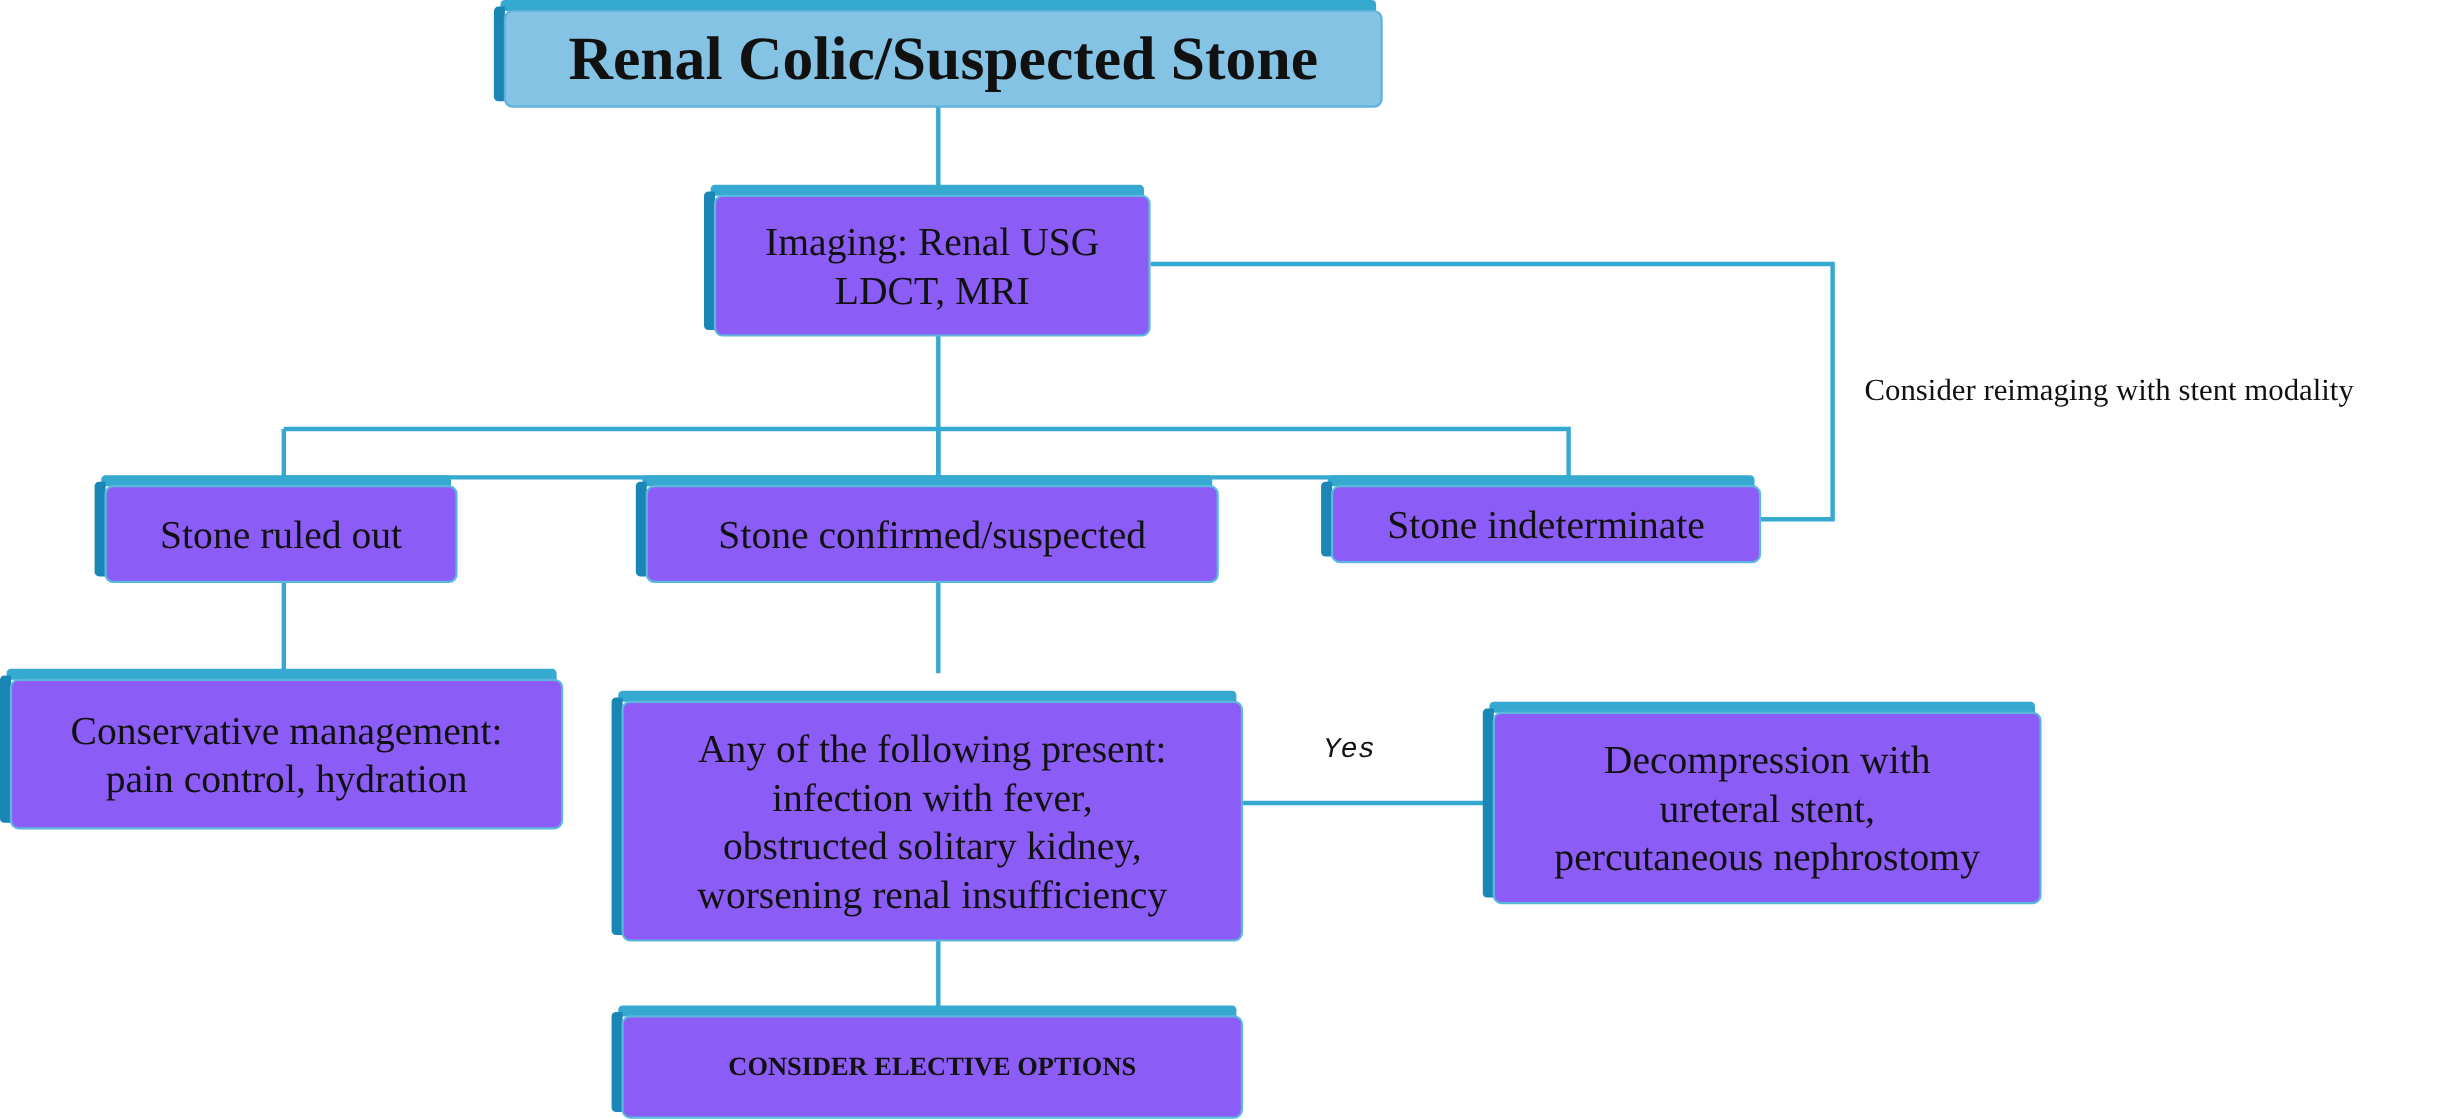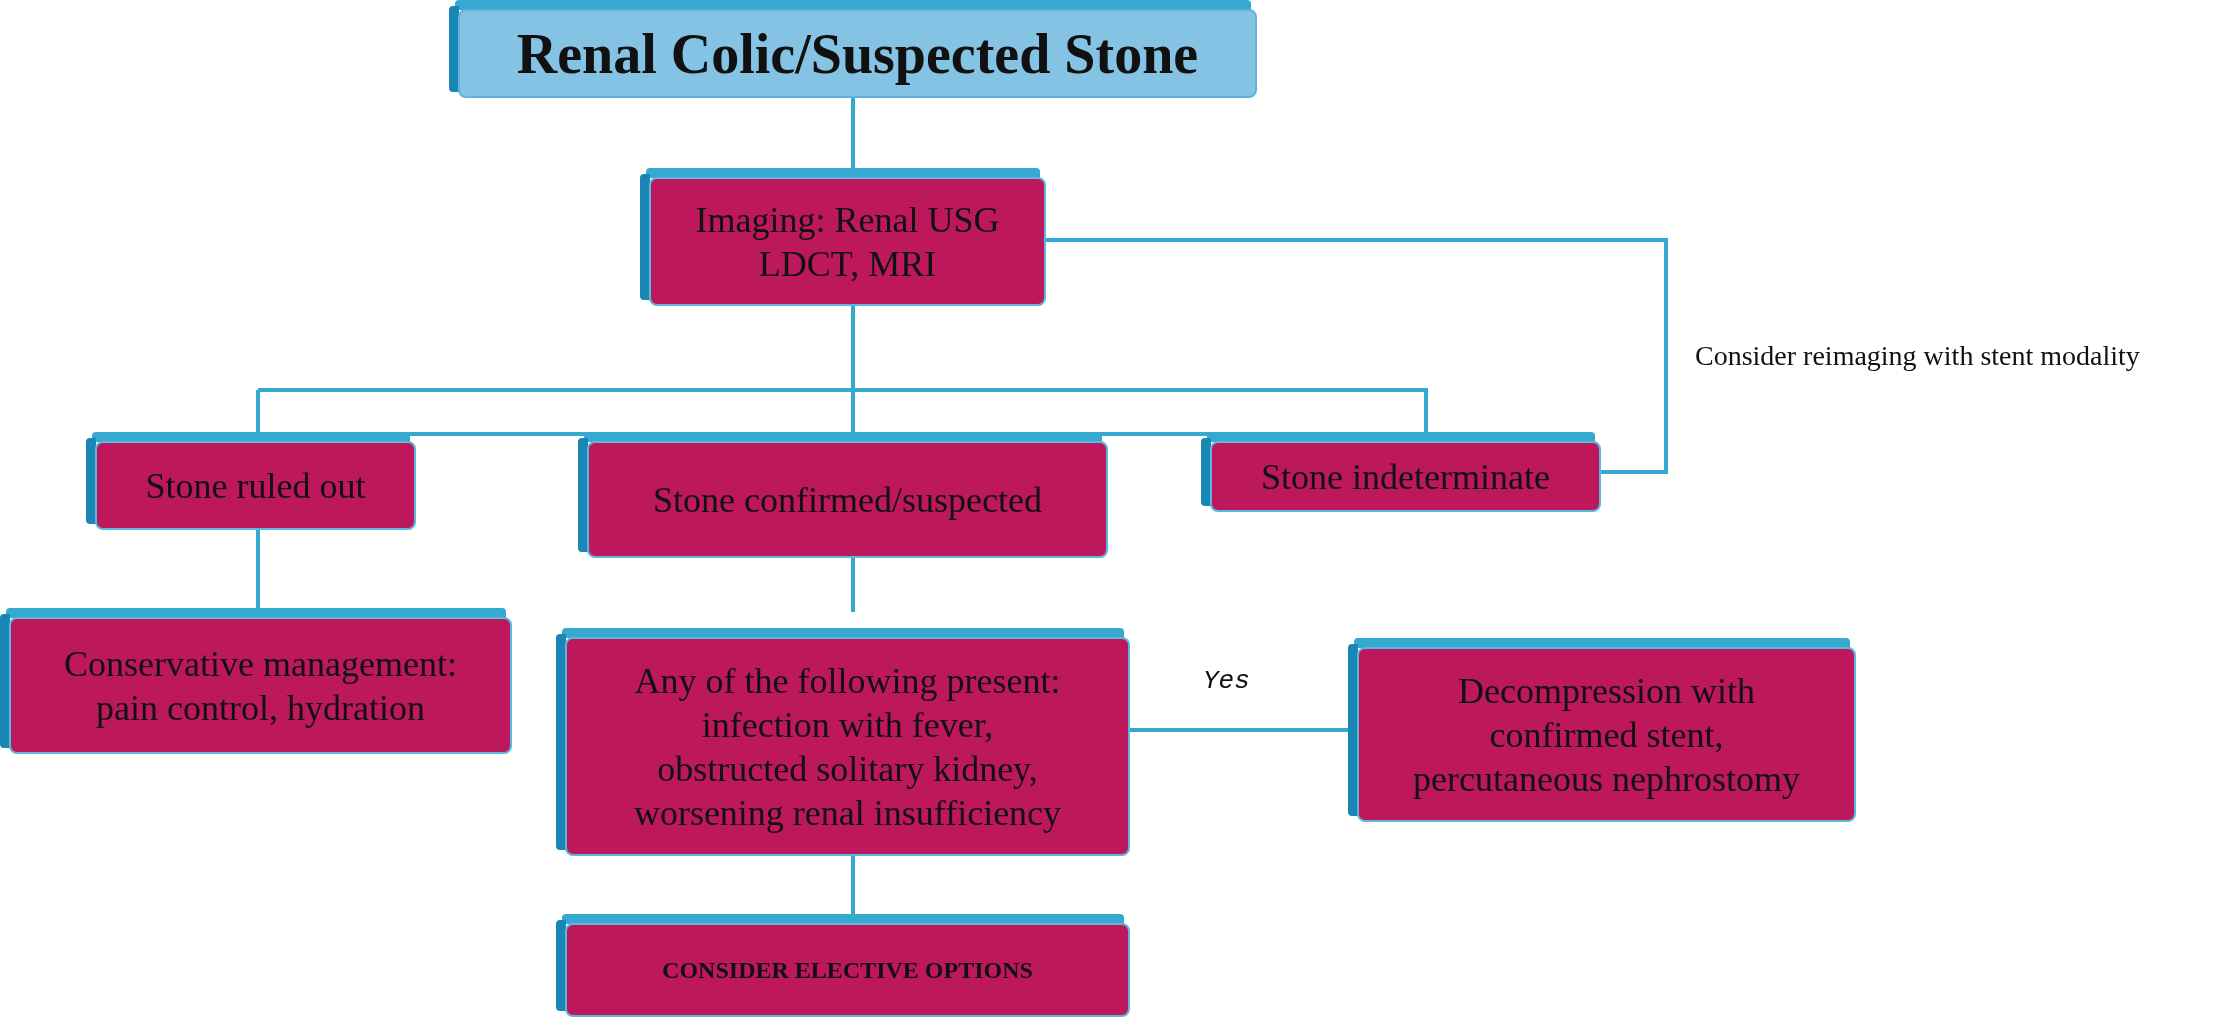--- a/index.html
+++ b/index.html
@@ -12,7 +12,7 @@
     .node .side { position: absolute; left: 0; top: 6px; bottom: 6px; width: 10px;
                   background: #1a86b6; border-radius: 4px 0 0 4px; }
     .node .face { position: absolute; left: 9px; top: 9px; right: 0; bottom: 0;
-                  background: #be185d; border: 2px solid #5bb8dc; border-radius: 8px;
+                  background: #8b5cf6; border: 2px solid #5bb8dc; border-radius: 8px;
                   display: flex; align-items: center; justify-content: center;
                   text-align: center; box-sizing: border-box; }
     .node.title .face { background: #84c3e3; border-color: #5fb2da; }

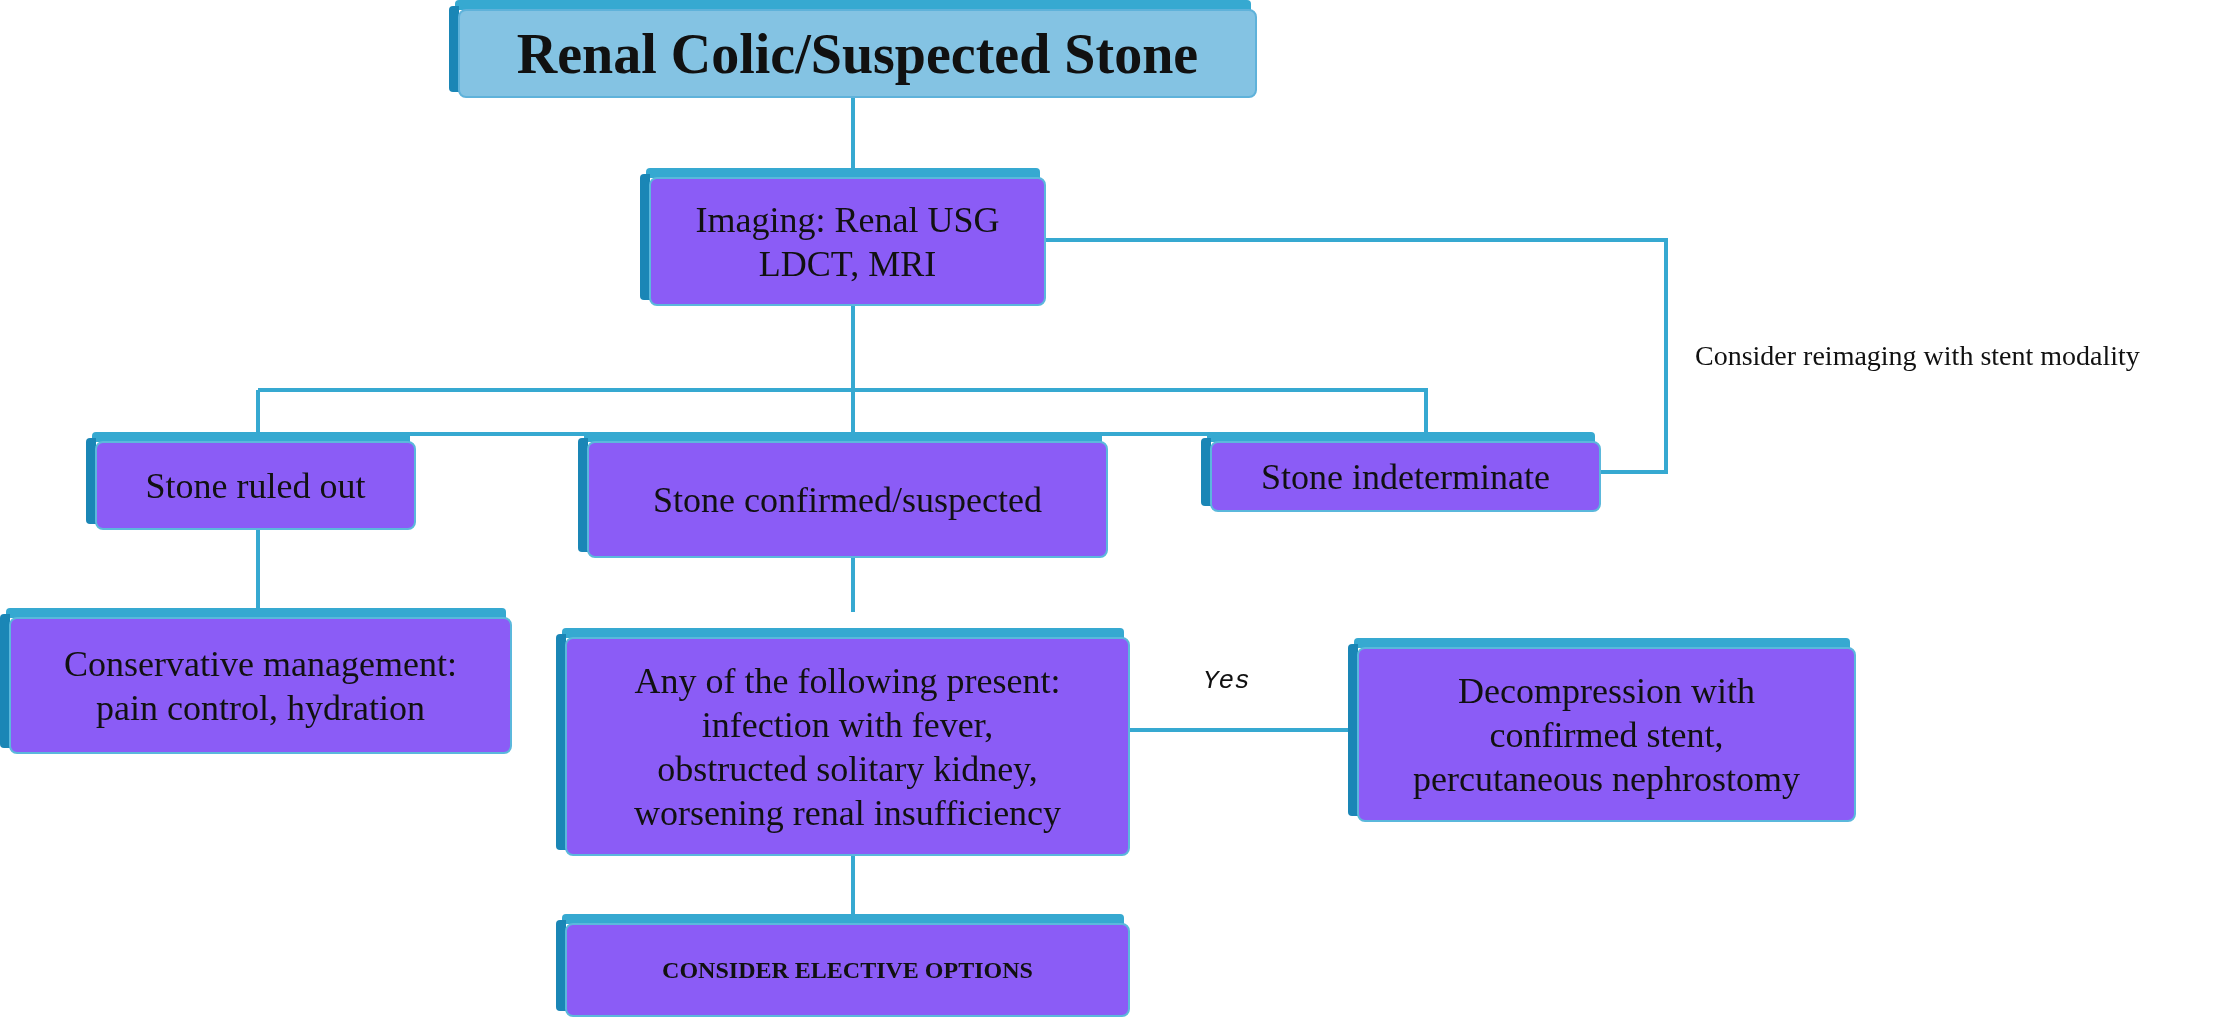--- a/index.html
+++ b/index.html
@@ -69,7 +69,7 @@
     </div>
 </div>
 
-<div class="node" style="left:578px; top:432px; width:530px; height:126px;">
+<div class="node" style="left:578px; top:432px; width:530px; height:98px;">
   <div class="top"></div>
     <div class="side"></div>
   <div class="face">

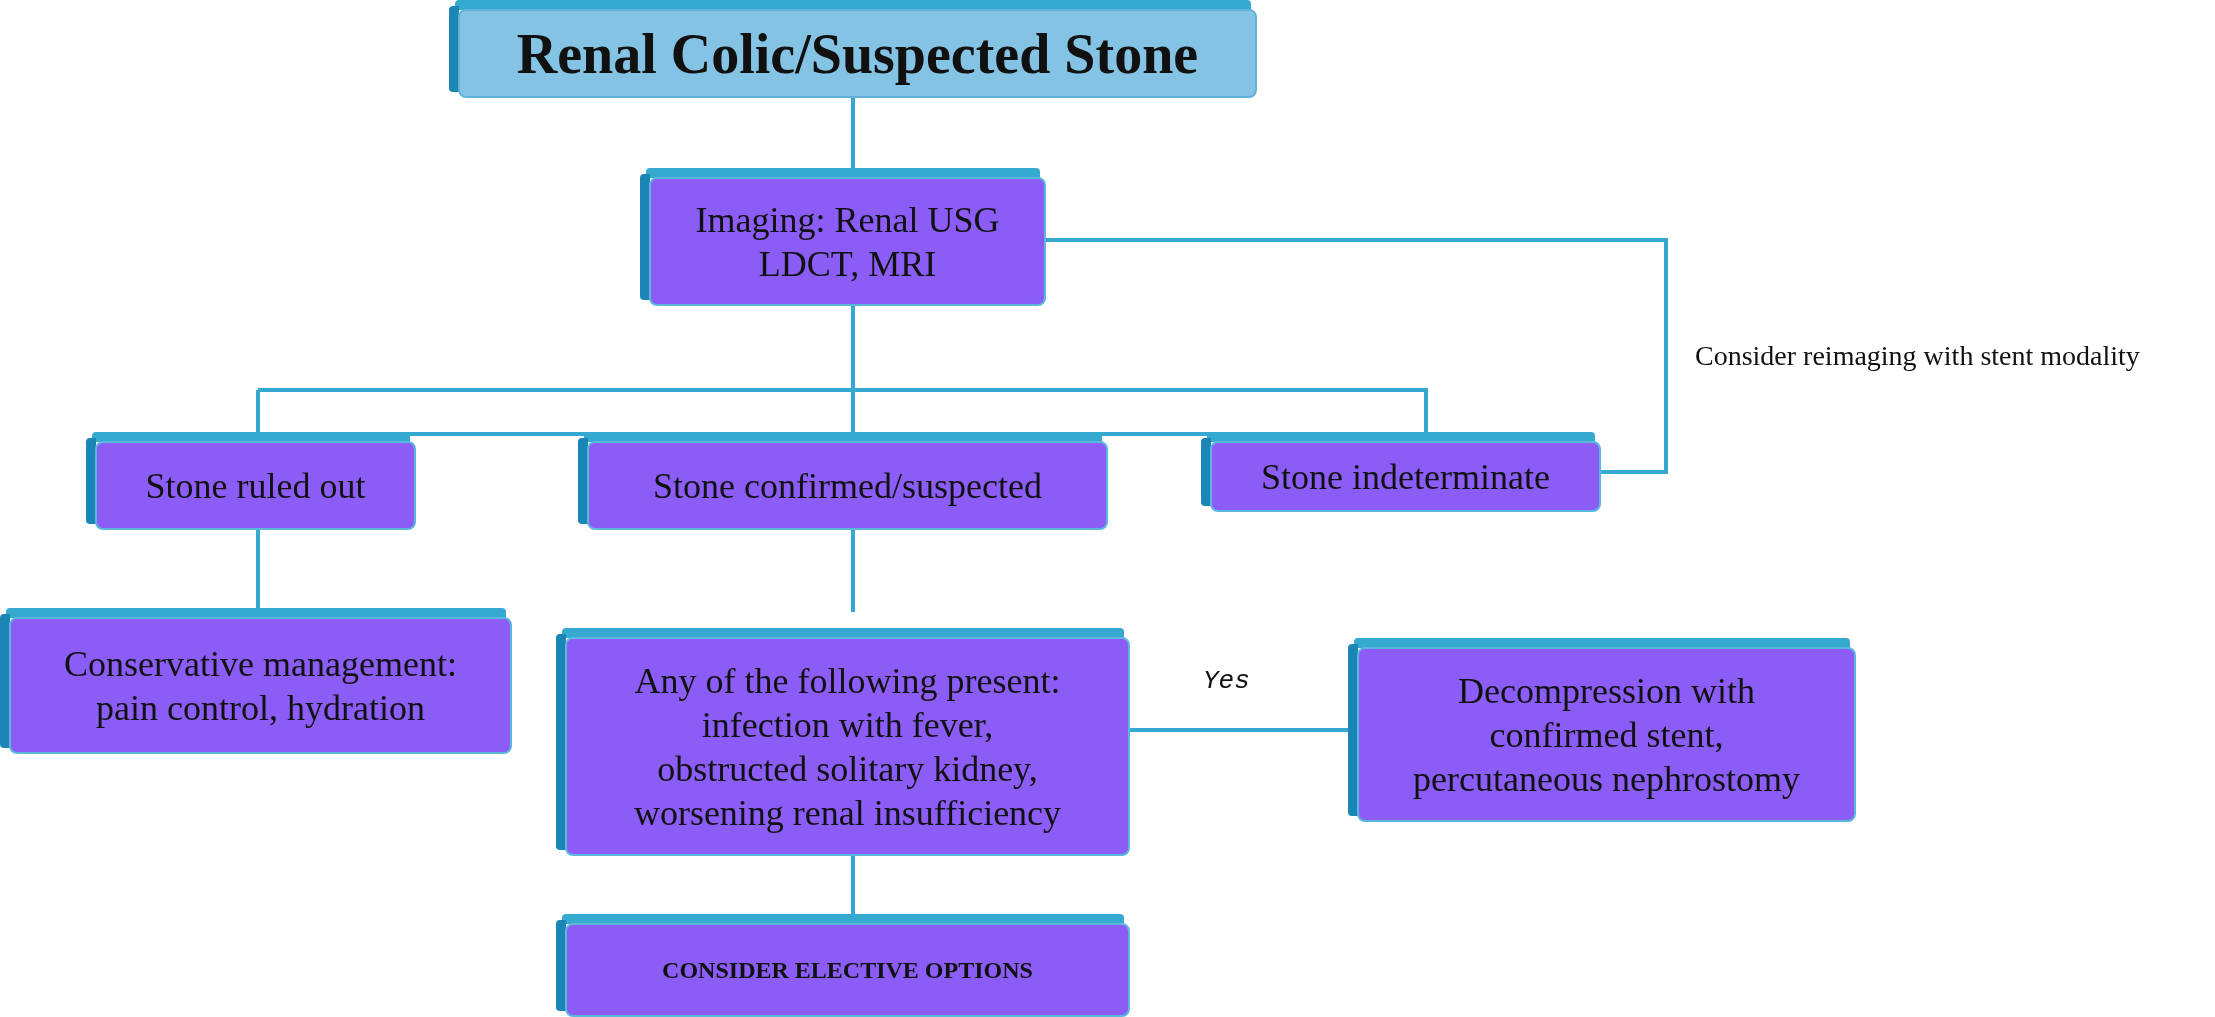--- a/index.html
+++ b/index.html
@@ -112,7 +112,7 @@
     <div class="side"></div>
   <div class="face">
       <span class="txt">Decompression with
-confirmed stent,
+ureteral stent,
 percutaneous nephrostomy</span>
     </div>
 </div>

